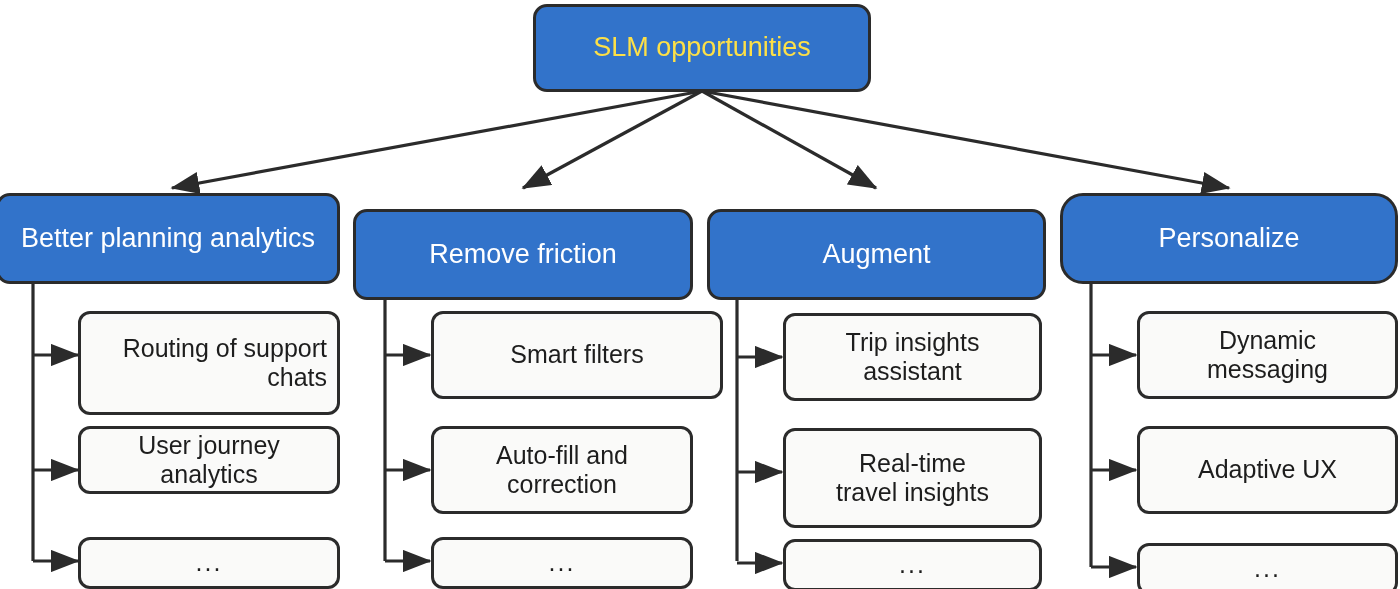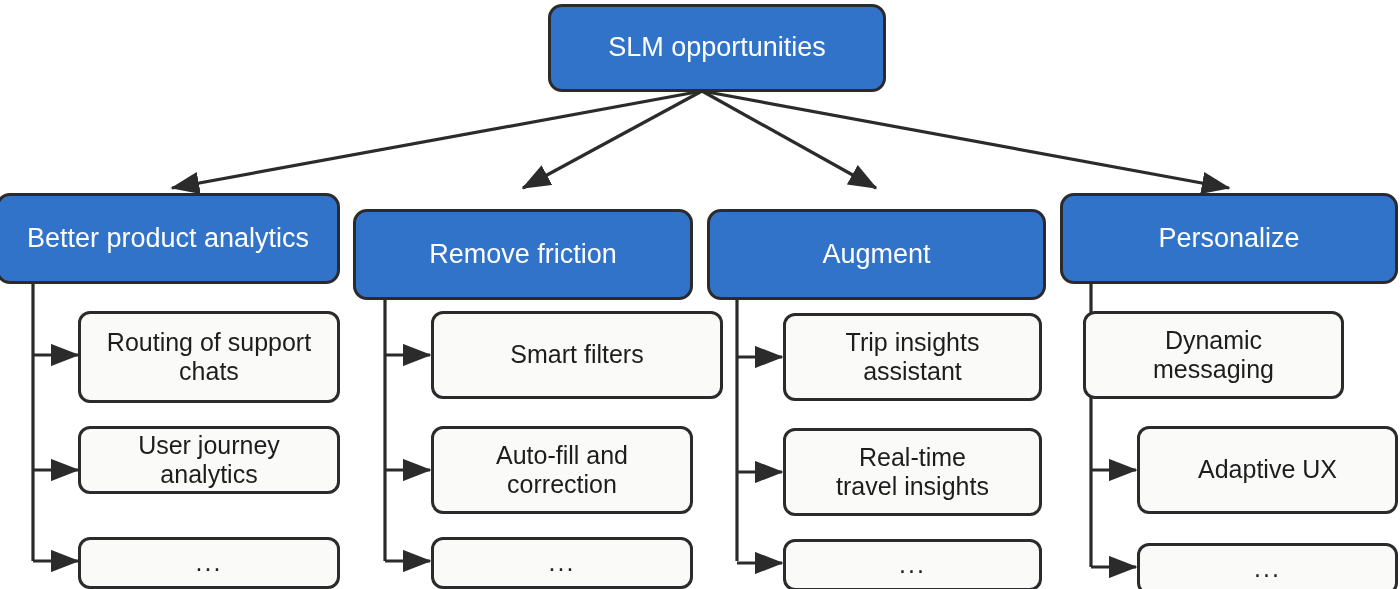--- a/index.html
+++ b/index.html
@@ -37,9 +37,8 @@
     background: #3273ca;
     border: 3px solid #2b2b2b;
     border-radius: 14px;
-    color: #ffffff;
+    color: #fde047;
     font-size: 27px;
-    margin-left: 15px;
   }
   .node-cat {
     background: #3273ca;

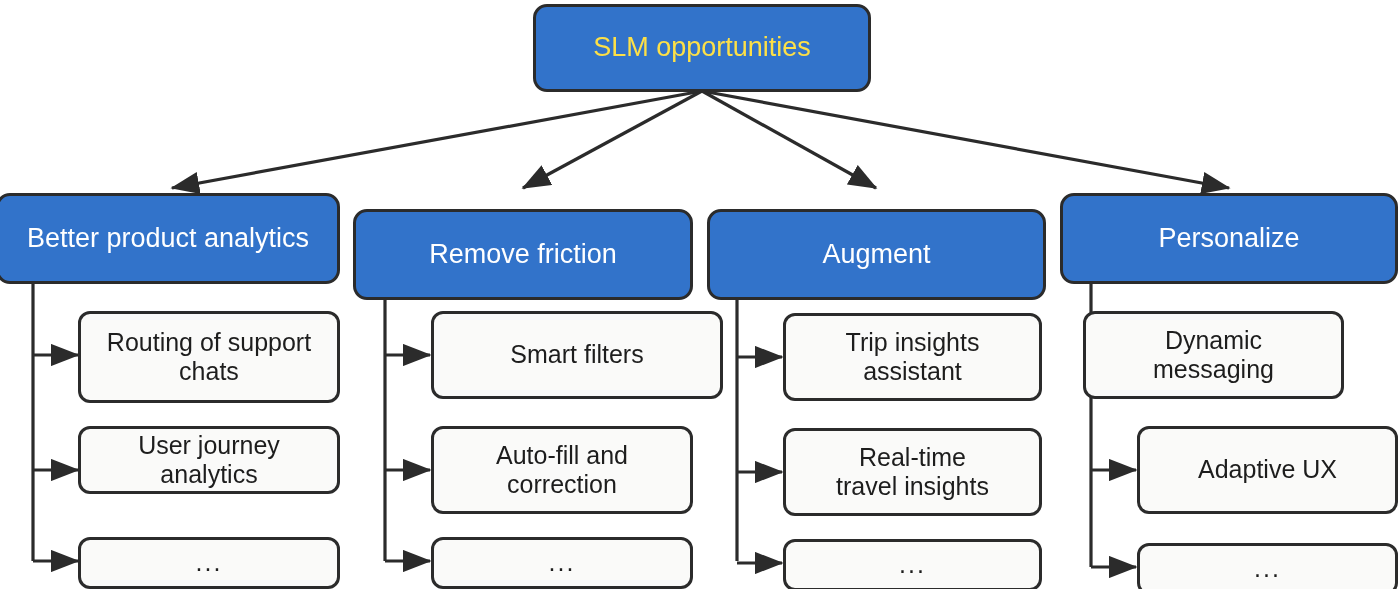--- a/index.html
+++ b/index.html
@@ -118,7 +118,7 @@
   </div>
 
   <div class="node node-cat" style="left:-4px; top:193px; width:344px; height:91px;">
-    <span class="node-label">Better product analytics</span>
+    <span class="node-label">Better planning analytics</span>
   </div>
 
   <div class="node node-cat" style="left:353px; top:193px; width:340px; height:91px;margin-top:16px;">

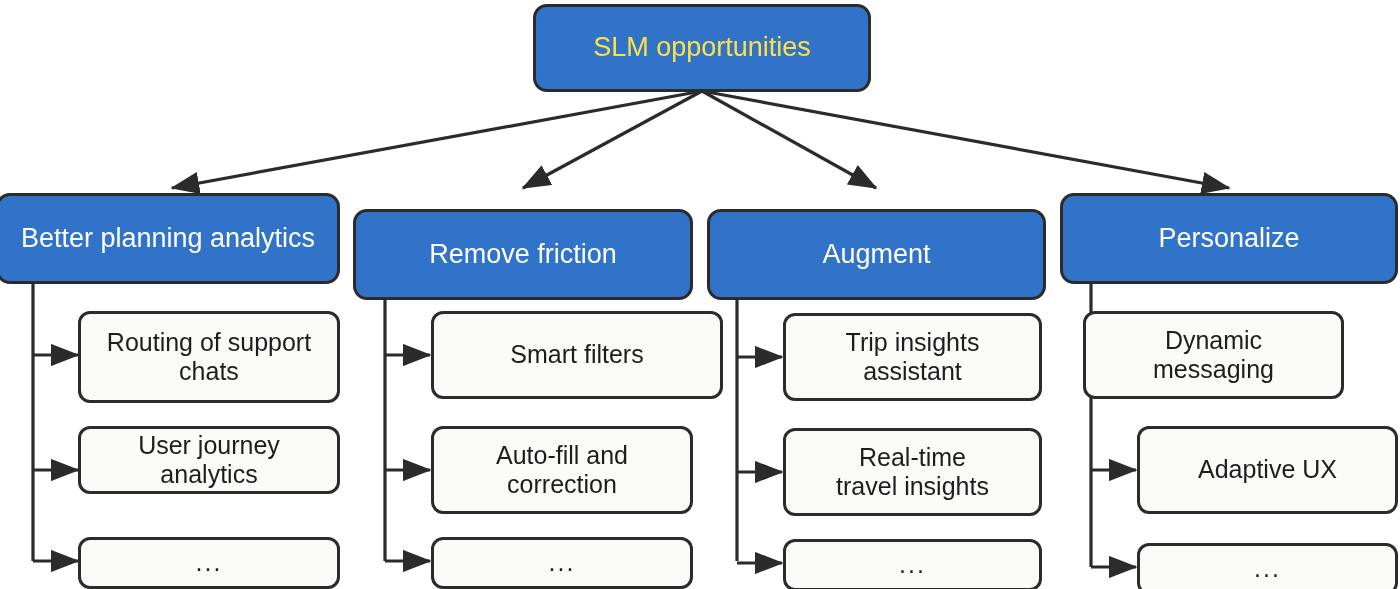--- a/index.html
+++ b/index.html
@@ -129,7 +129,7 @@
     <span class="node-label">Augment</span>
   </div>
 
-  <div class="node node-cat" style="left:1060px; top:193px; width:338px; height:91px;">
+  <div class="node node-cat" style="left:1060px; top:193px; width:338px; height:91px;border-radius:23px;">
     <span class="node-label">Personalize</span>
   </div>
 

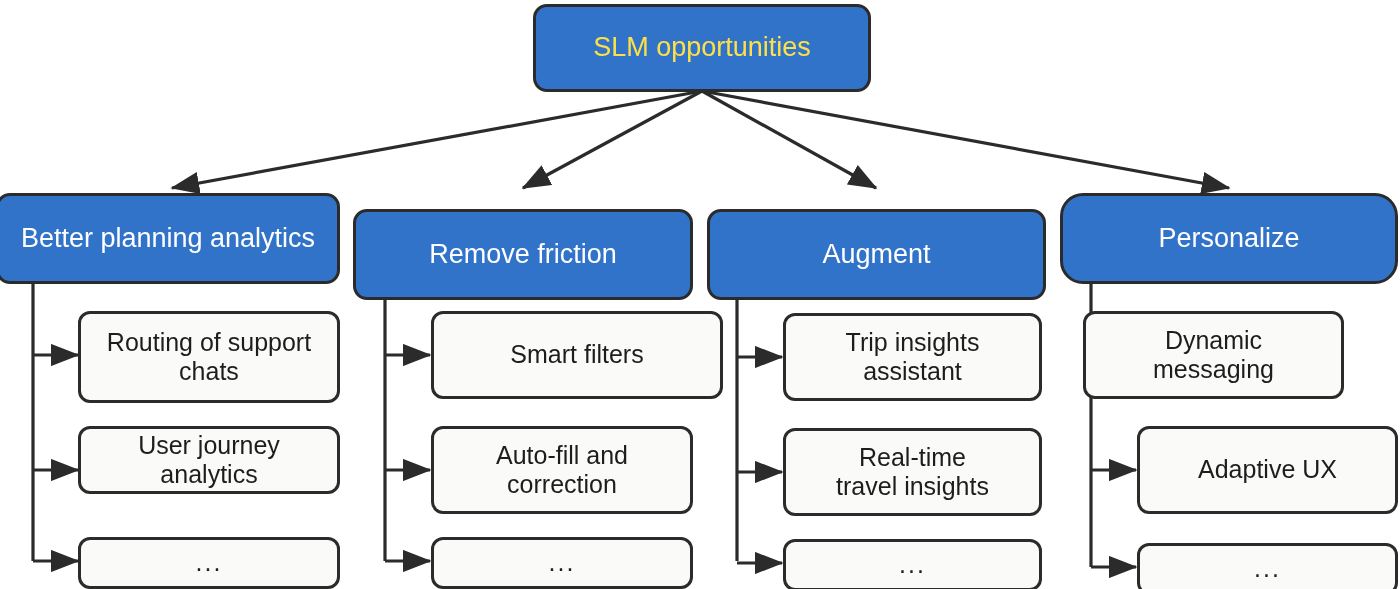--- a/index.html
+++ b/index.html
@@ -133,7 +133,7 @@
     <span class="node-label">Personalize</span>
   </div>
 
-  <div class="node node-leaf" style="left:78px; top:311px; width:262px; height:92px;">
+  <div class="node node-leaf" style="left:78px; top:311px; width:262px; height:104px;text-align:right;">
     <span class="node-label">Routing of support
 chats</span>
   </div>

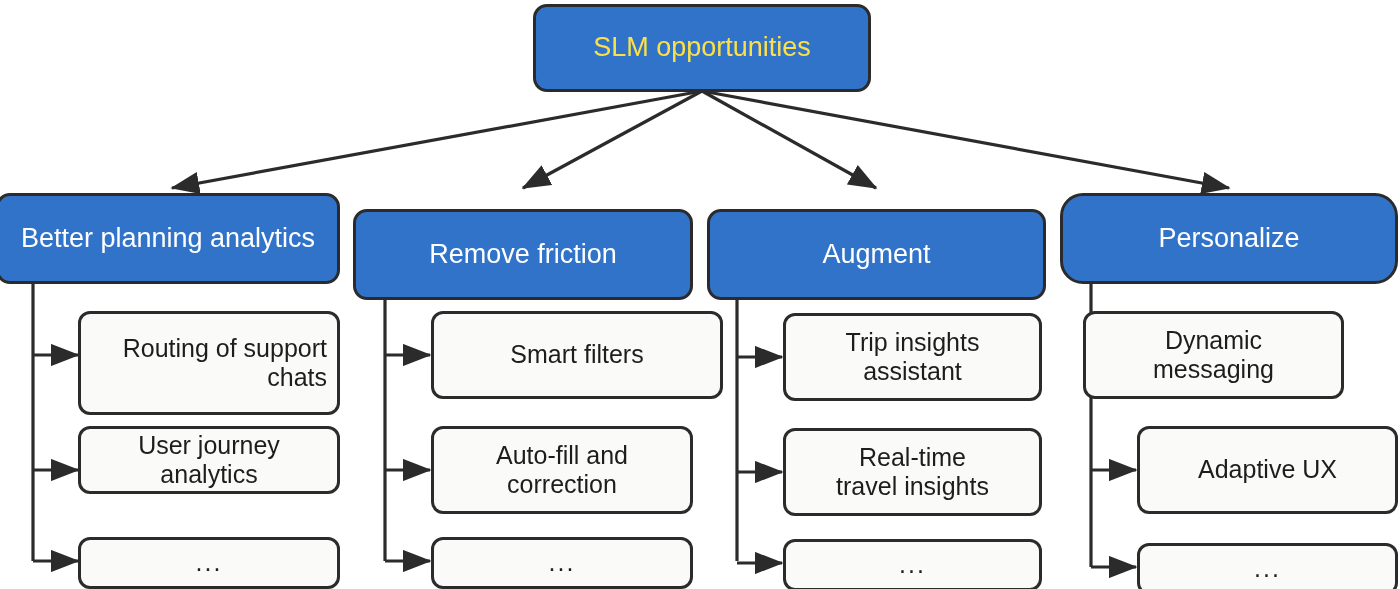--- a/index.html
+++ b/index.html
@@ -168,7 +168,7 @@
     <span class="node-label">...</span>
   </div>
 
-  <div class="node node-leaf" style="left:1083px; top:311px; width:261px; height:88px;">
+  <div class="node node-leaf" style="left:1137px; top:311px; width:261px; height:88px;">
     <span class="node-label">Dynamic
 messaging</span>
   </div>

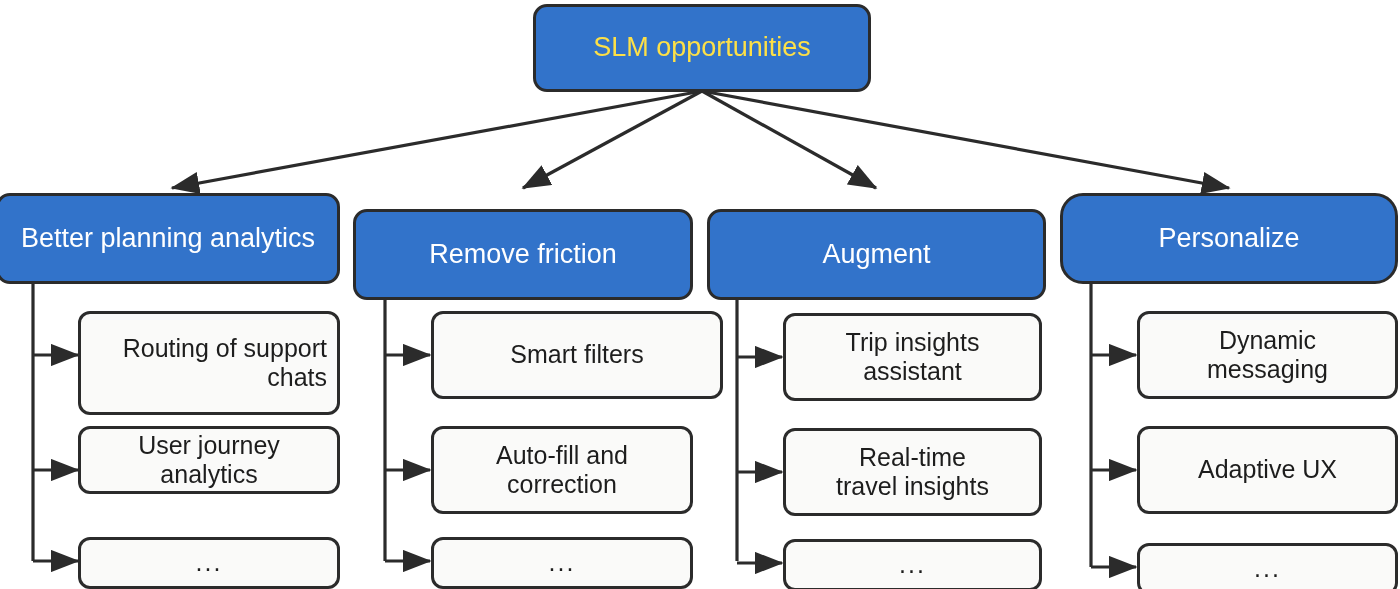--- a/index.html
+++ b/index.html
@@ -160,7 +160,7 @@
     <span class="node-label">Trip insights
 assistant</span>
   </div>
-  <div class="node node-leaf" style="left:783px; top:428px; width:259px; height:88px;">
+  <div class="node node-leaf" style="left:783px; top:428px; width:259px; height:100px;">
     <span class="node-label">Real-time
 travel insights</span>
   </div>

